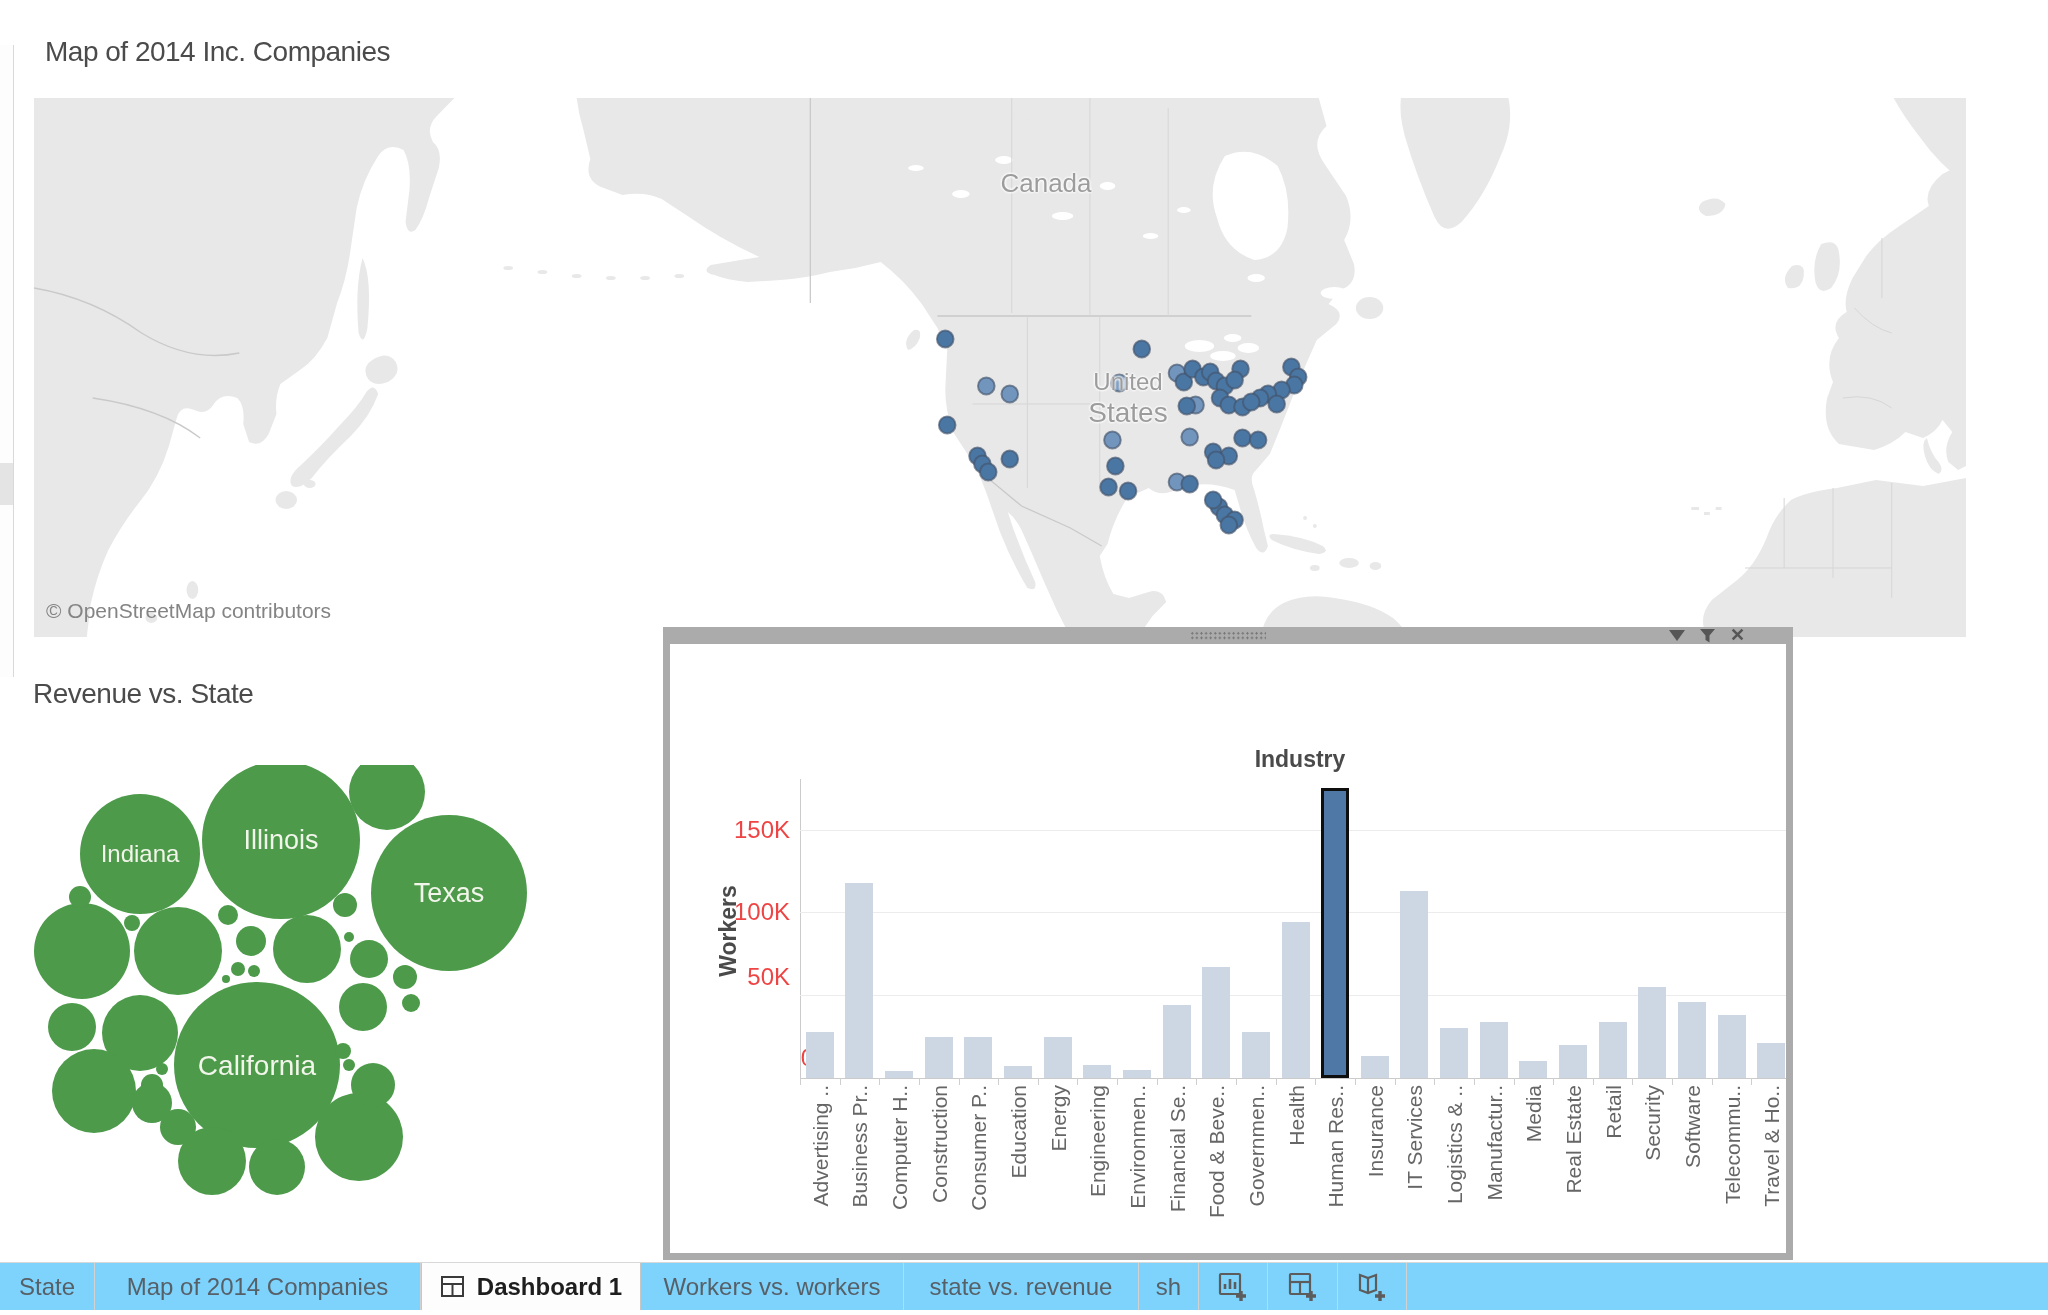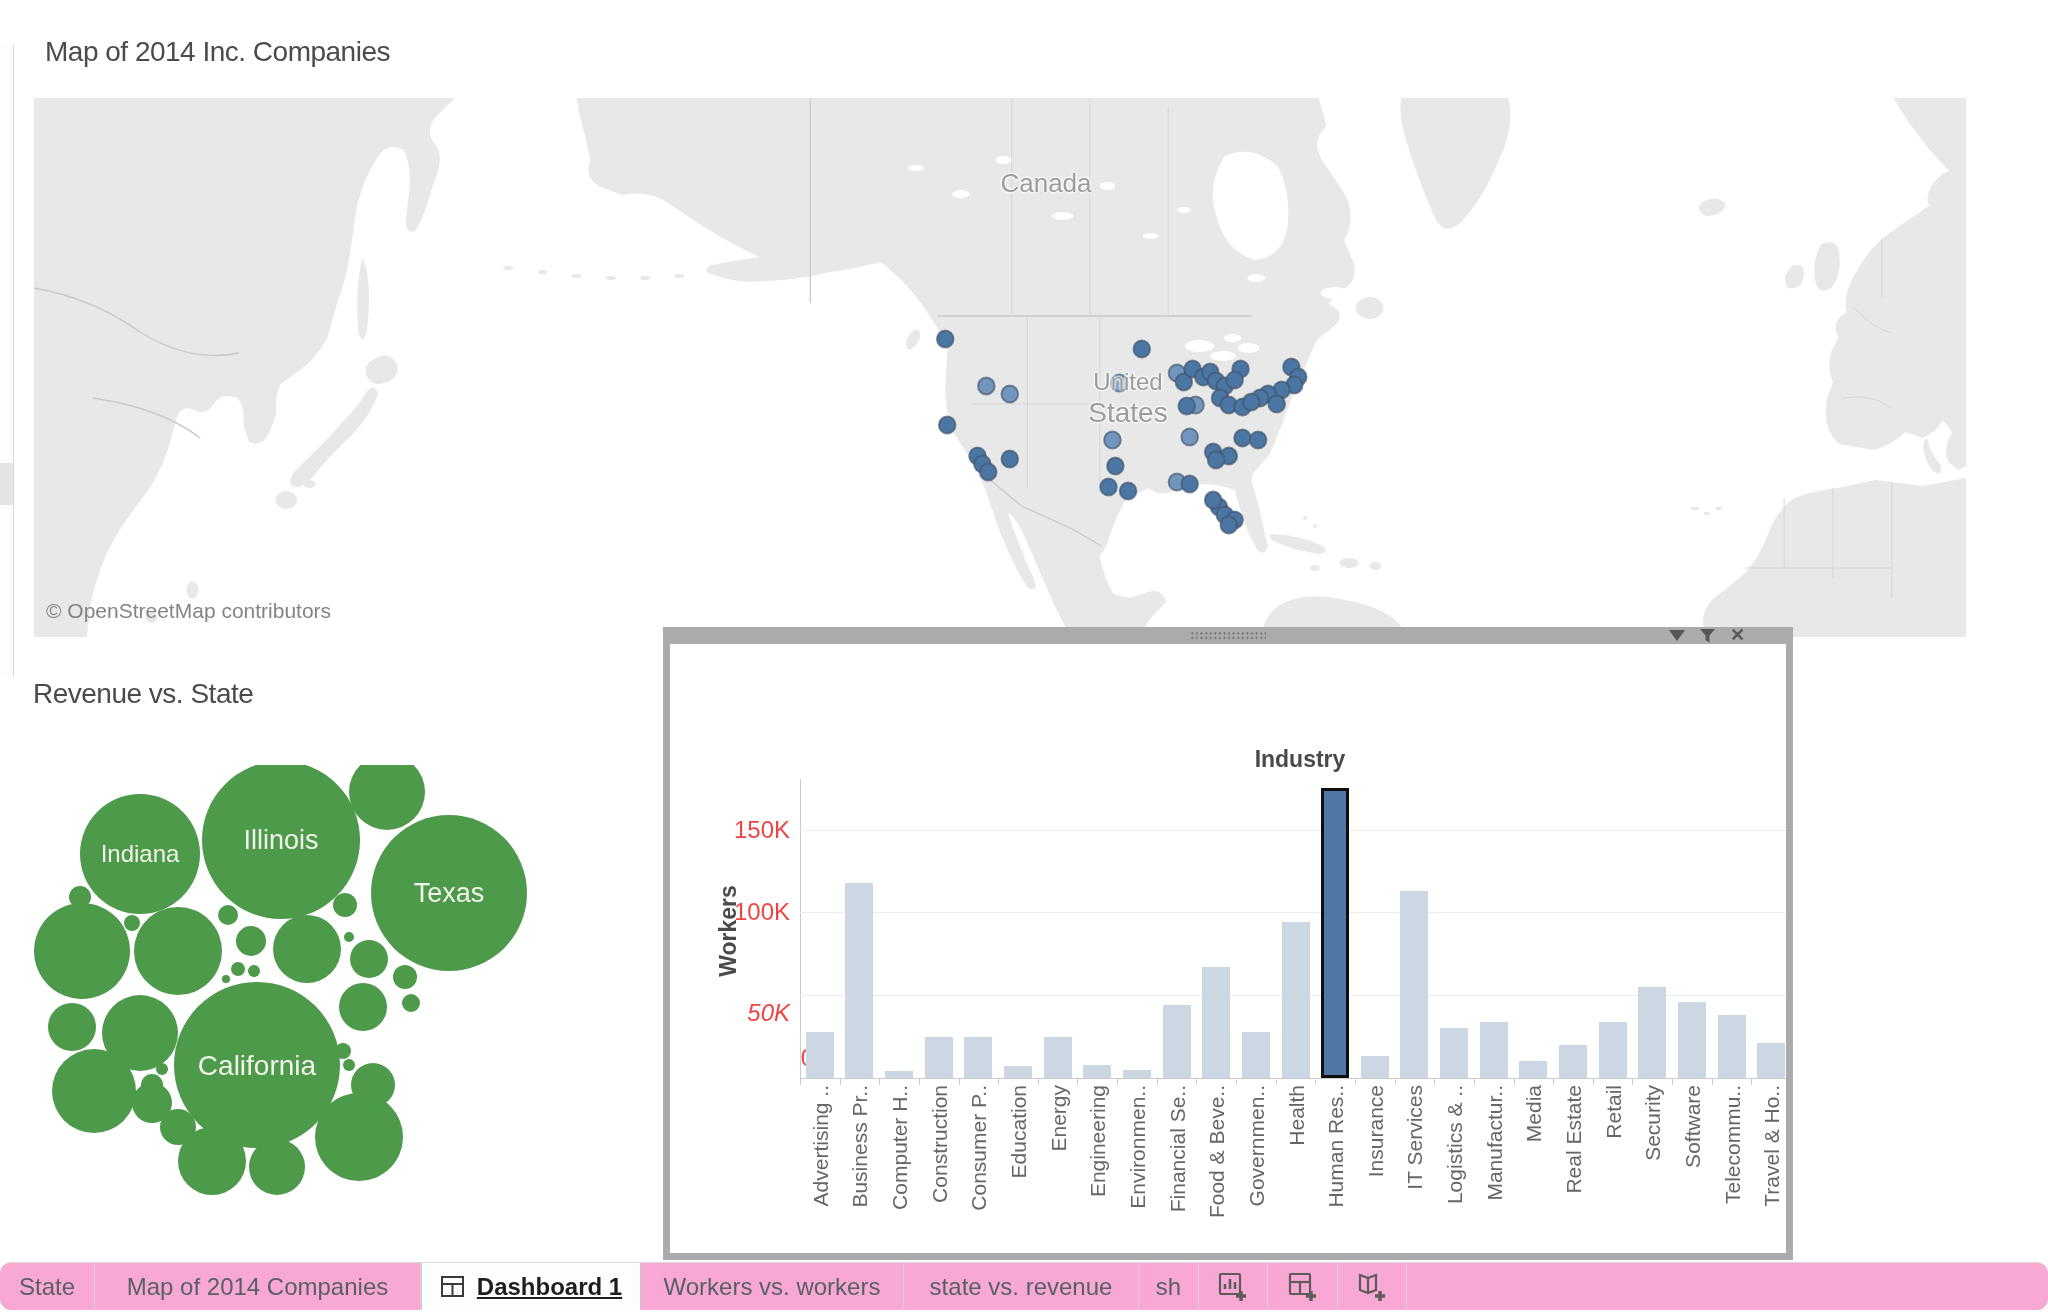--- a/index.html
+++ b/index.html
@@ -293,7 +293,7 @@
     <div id="bars-layer">
         <div class="ytick" style="top: 400px; margin-left: 40px;">0K</div>
         <div class="gridline" style="top: 351.2px;"></div>
-        <div class="ytick" style="top: 355px; font-style: italic;">50K</div>
+        <div class="ytick" style="top: 319px;">50K</div>
         <div class="gridline" style="top: 268.4px;"></div>
         <div class="ytick" style="top: 254.4px;">100K</div>
         <div class="gridline" style="top: 185.6px;"></div>

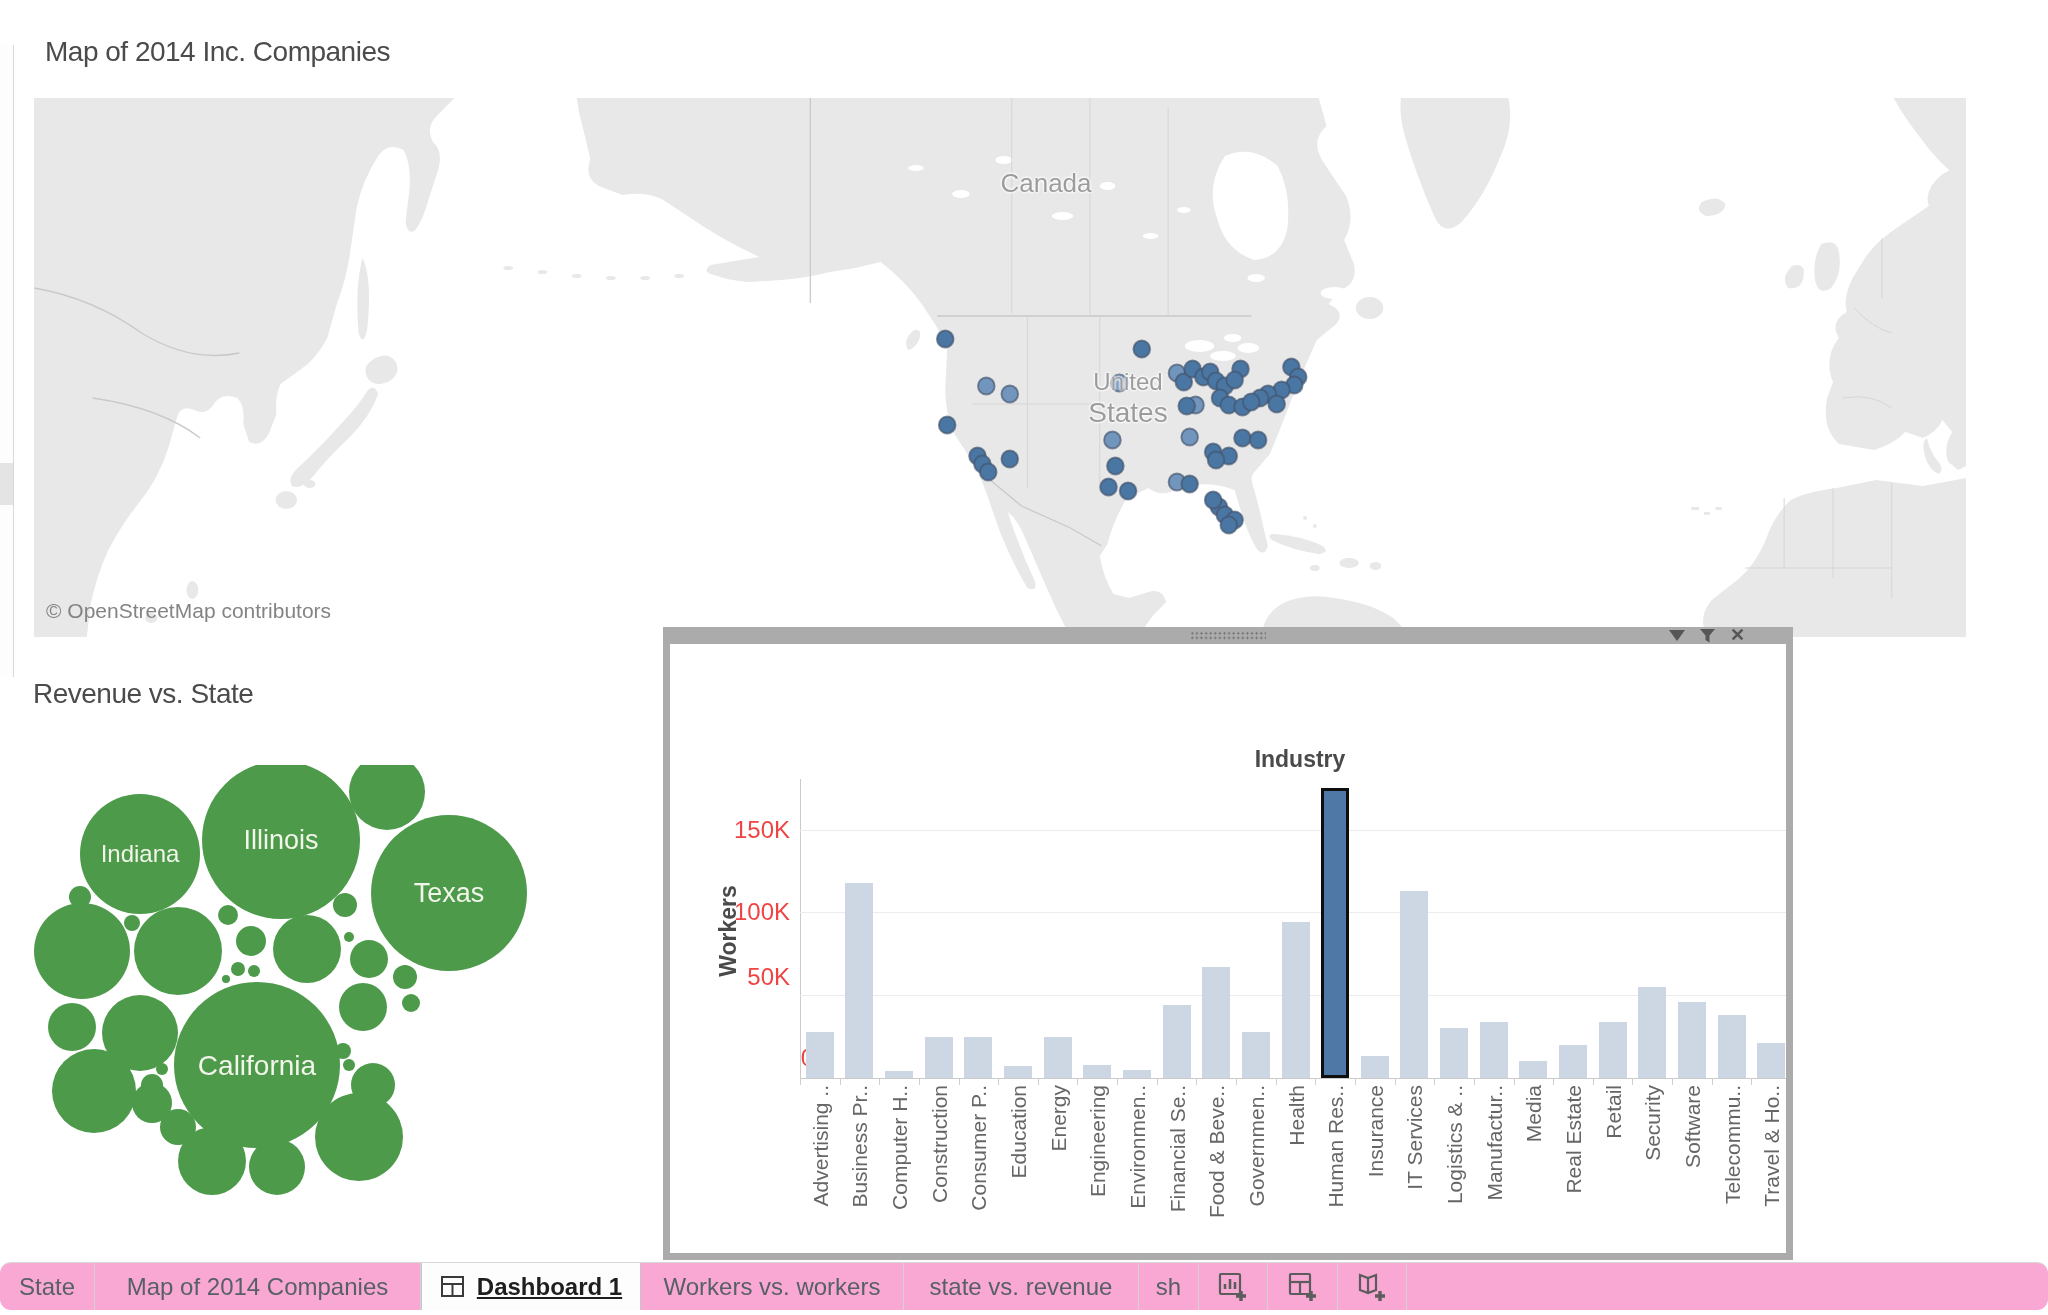--- a/index.html
+++ b/index.html
@@ -54,8 +54,8 @@
   .catlabel{position:absolute;width:168px;height:24px;font-size:21px;color:#666;
     transform:rotate(-90deg);transform-origin:0 0;text-align:right;white-space:nowrap;line-height:24px;}
   
-  #tabbar{position:absolute;left:0;top:1262px;width:2048px;height:48px;background:#f9a8d4;
-    border-top:1px solid #d8d8d8;display:flex;z-index:10;box-sizing:border-box;border-radius:11px;}
+  #tabbar{position:absolute;left:0;top:1262px;width:2048px;height:48px;background:#7dd3fc;
+    border-top:1px solid #d8d8d8;display:flex;z-index:10;box-sizing:border-box;}
   .tab{height:100%;display:flex;align-items:center;justify-content:center;
     font-size:24px;color:#575f67;border-right:1px solid #d2d2d2;box-sizing:border-box;
     white-space:nowrap;overflow:hidden;}

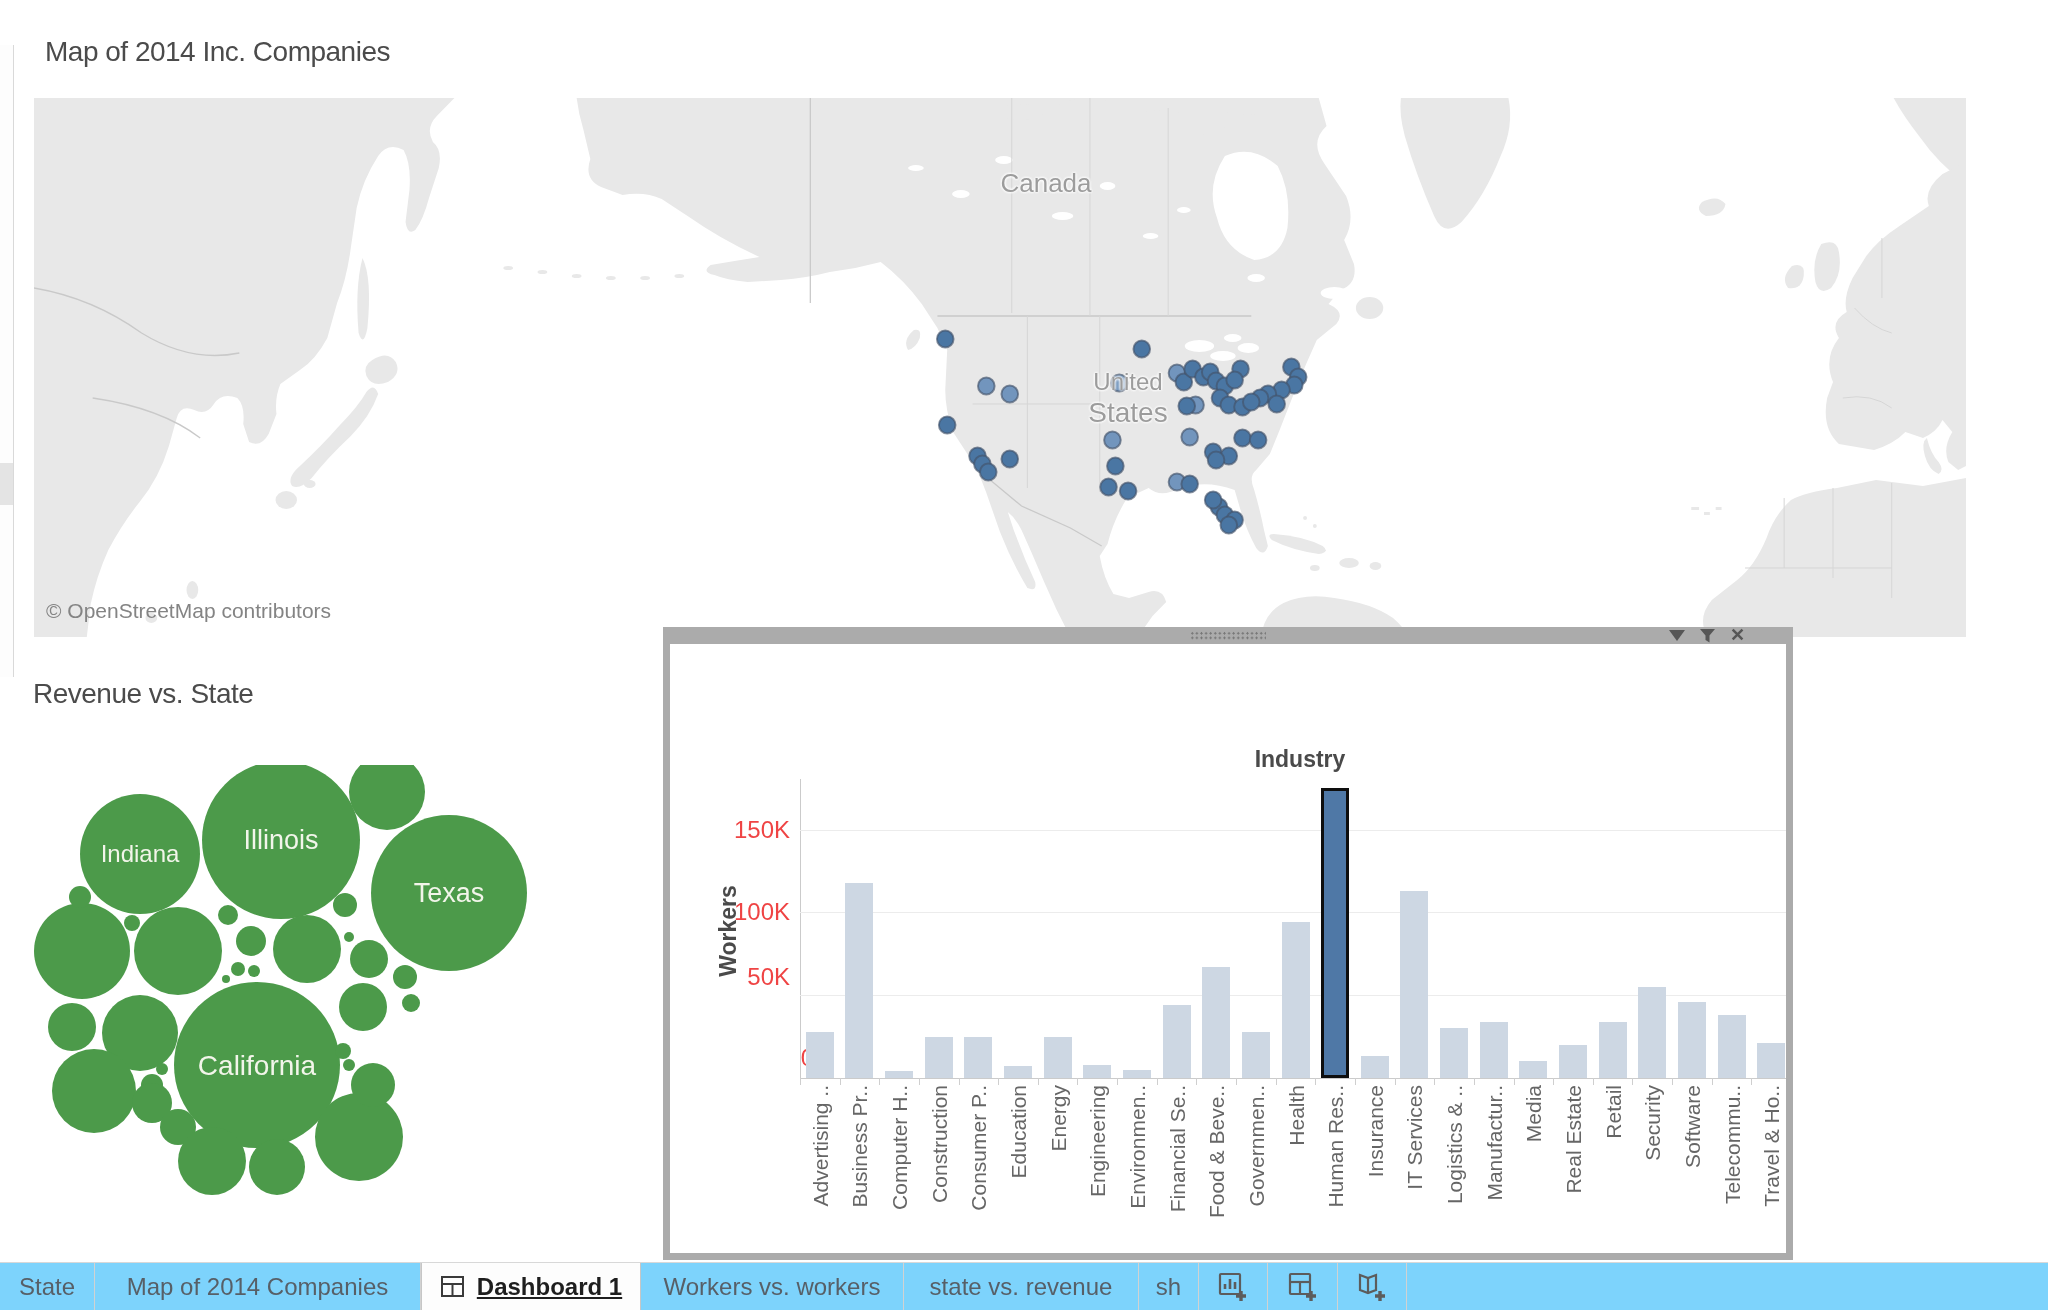--- a/index.html
+++ b/index.html
@@ -60,7 +60,7 @@
     font-size:24px;color:#575f67;border-right:1px solid #d2d2d2;box-sizing:border-box;
     white-space:nowrap;overflow:hidden;}
   .tab.active{background:#fdfdfd;color:#1e1e1e;font-weight:bold;border-left:1px solid #c6c6c6;
-    border-right:1px solid #c6c6c6;text-decoration:underline;}
+    border-right:1px solid #c6c6c6;}
   .tab.active .tab-icon{margin-right:12px;display:inline-flex;}
   .iconbtn{width:69px;height:100%;display:flex;align-items:center;justify-content:center;
     border-right:1px solid #d2d2d2;box-sizing:border-box;}

